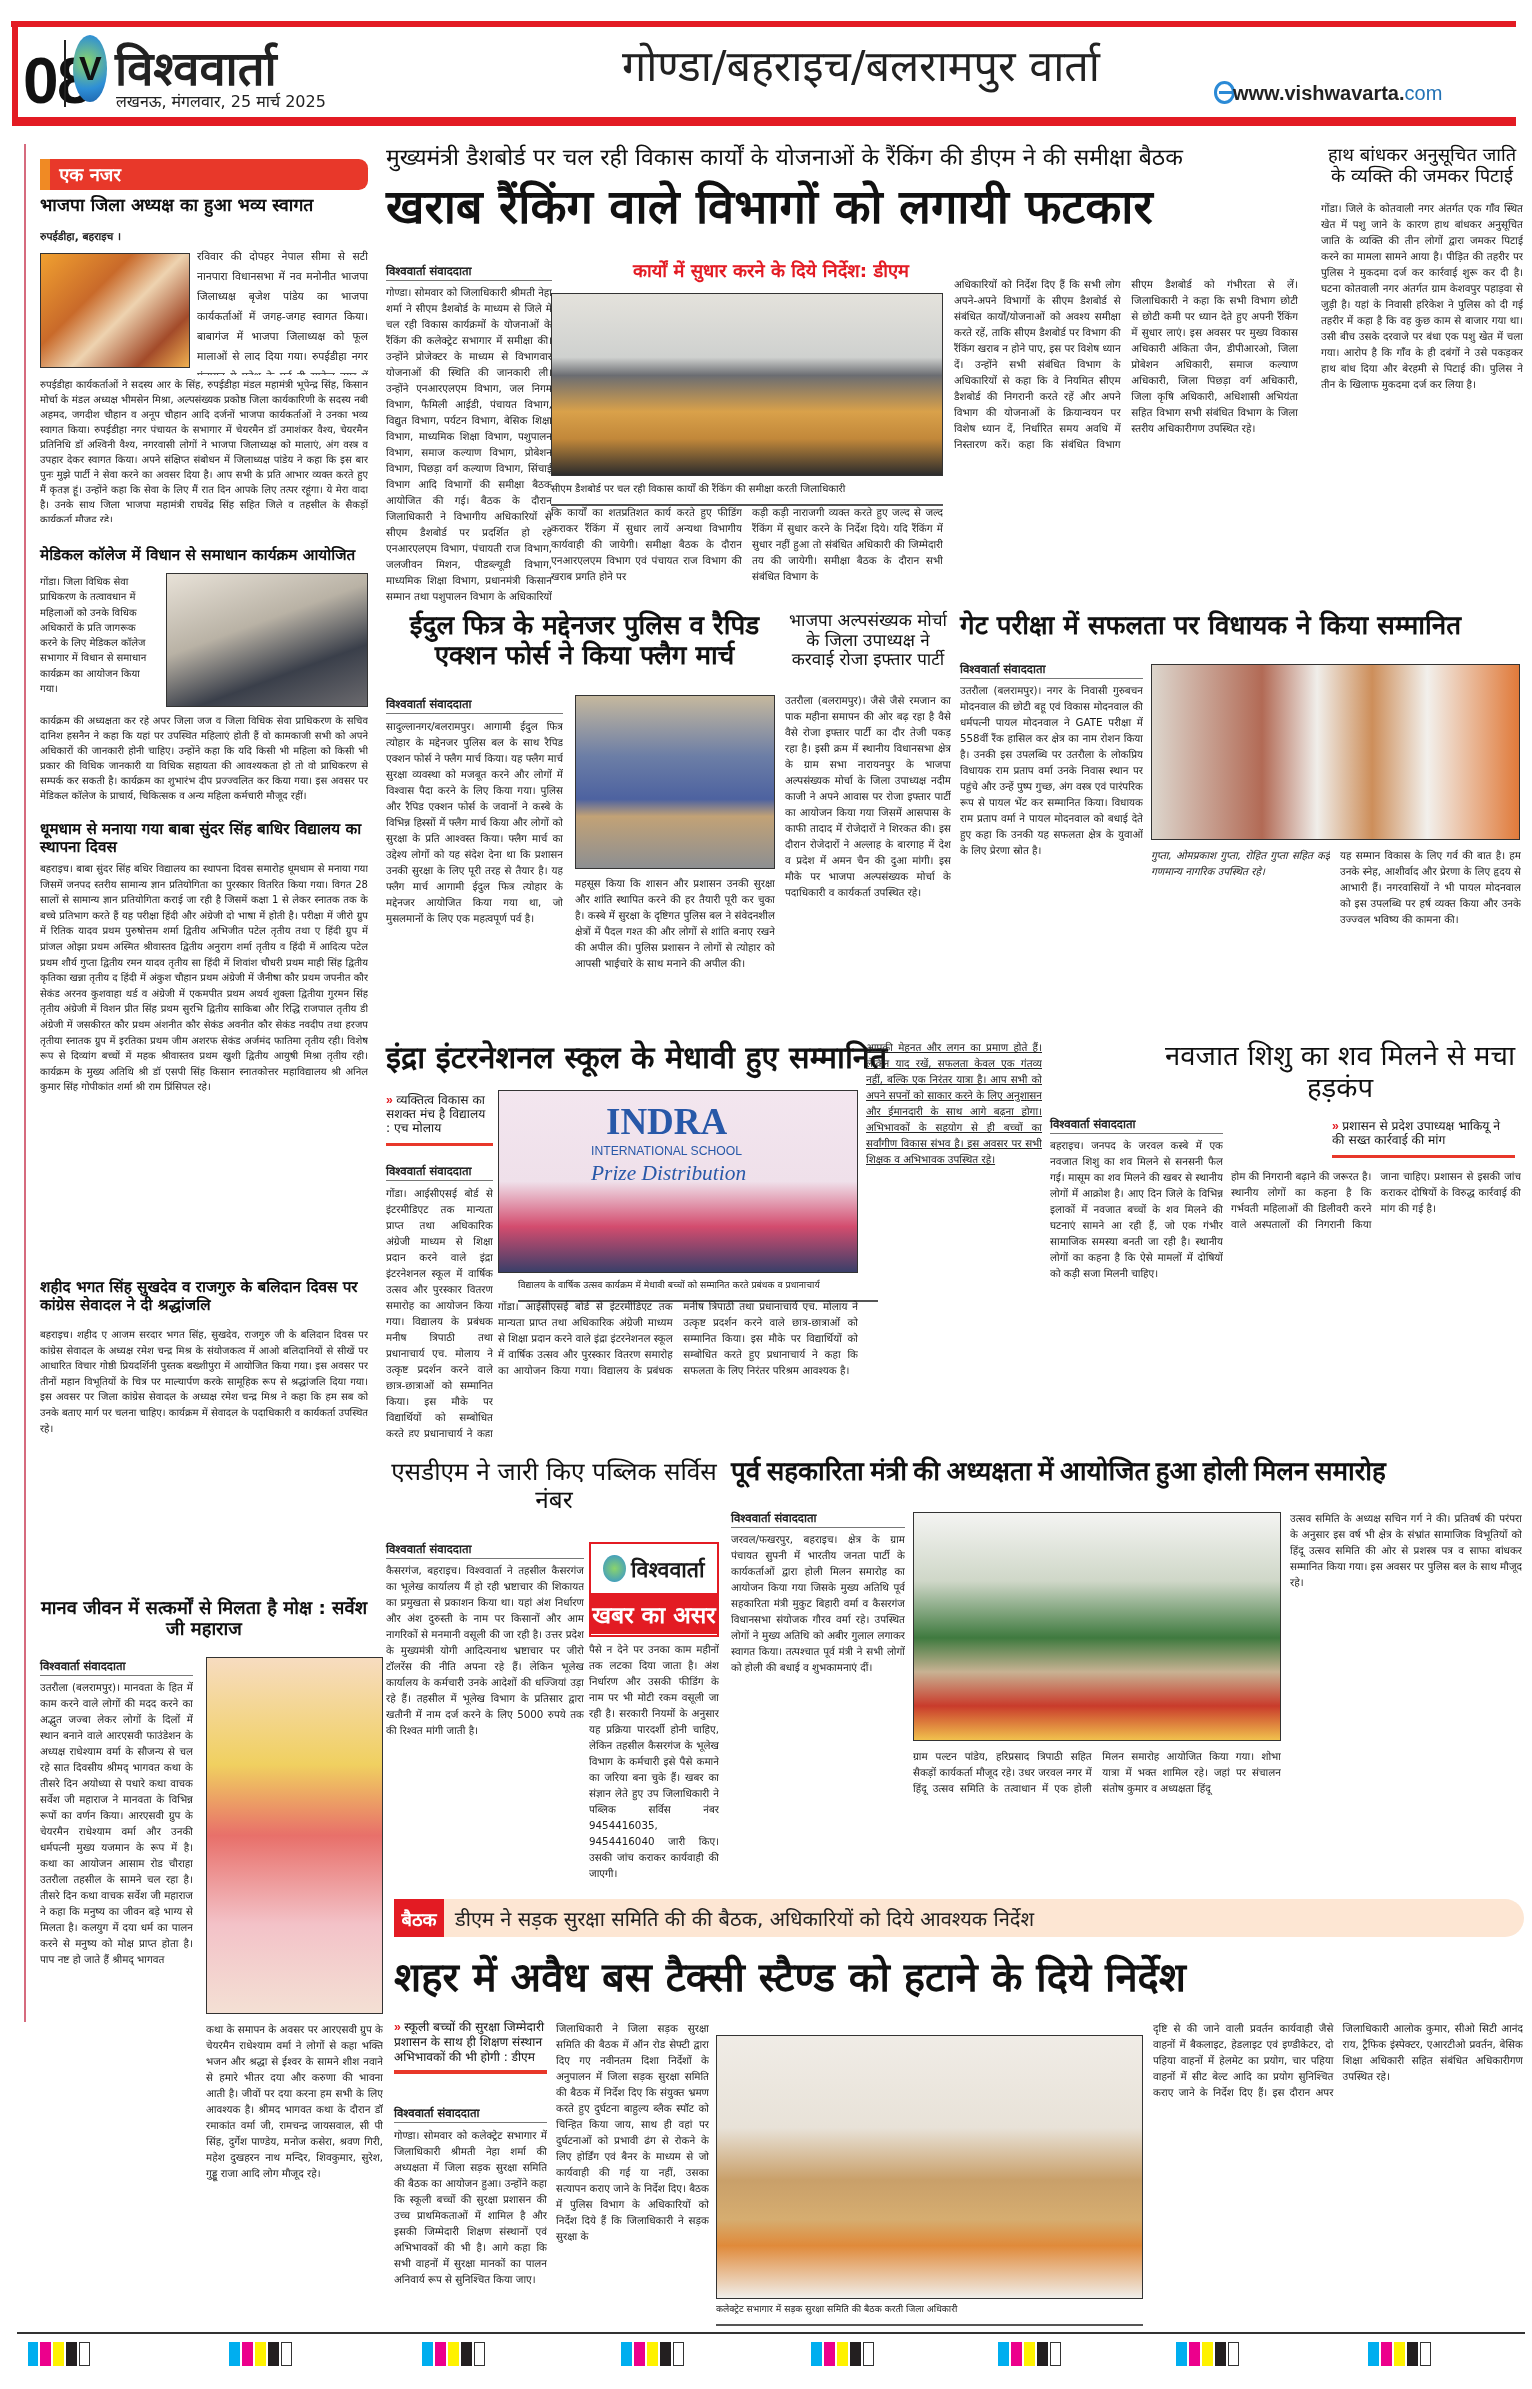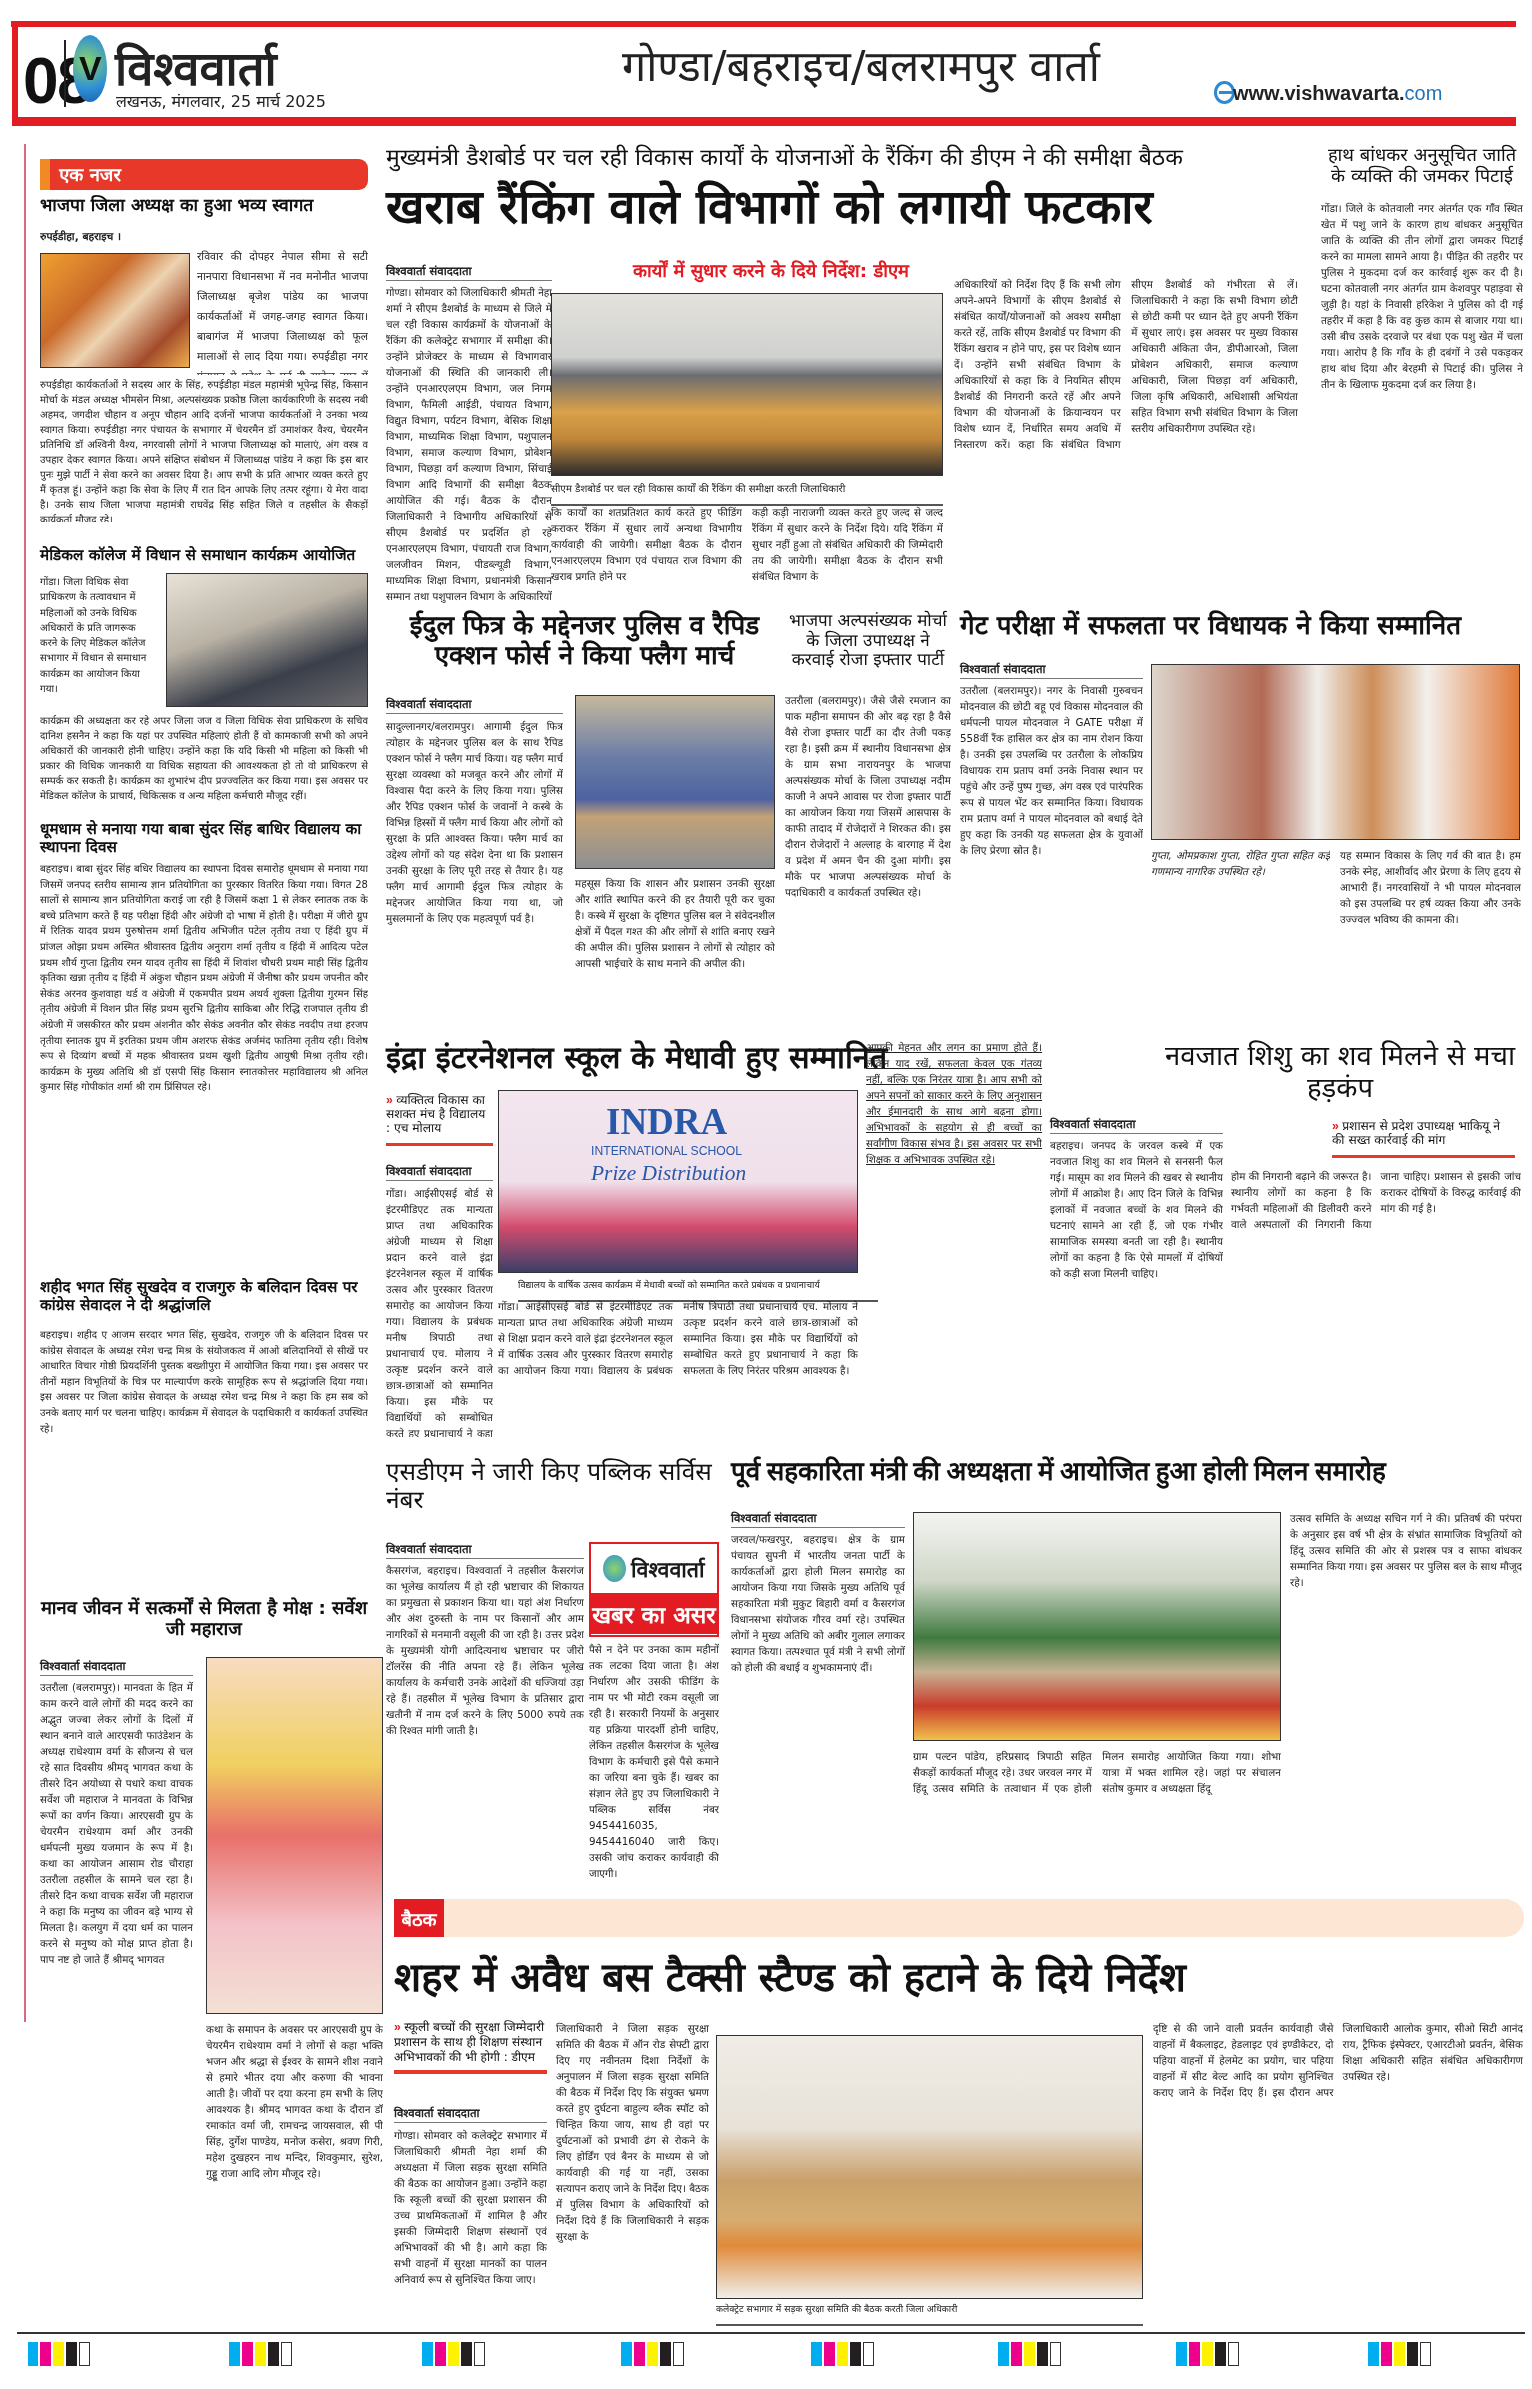--- a/index.html
+++ b/index.html
@@ -136,7 +136,7 @@
 </div>
 <div class="abs txt" style="left:1231px;top:1168px;width:290px;height:270px;column-count:2;column-gap:9.2px;">होम की निगरानी बढ़ाने की जरूरत है। स्थानीय लोगों का कहना है कि गर्भवती महिलाओं की डिलीवरी करने वाले अस्पतालों की निगरानी किया जाना चाहिए। प्रशासन से इसकी जांच कराकर दोषियों के विरुद्ध कार्रवाई की मांग की गई है।</div>
 
-<div class="abs hedn" style="left:386px;top:1458px;width:336px;font-size:24.4px;text-align:left">एसडीएम ने जारी किए पब्लिक सर्विस नंबर</div>
+<div class="abs hedn" style="left:386px;top:1458px;width:336px;font-size:24.4px;text-align:center">एसडीएम ने जारी किए पब्लिक सर्विस नंबर</div>
 <div class="abs byline" style="left:386px;top:1541px;width:198px;">विश्ववार्ता संवाददाता</div>
 <div class="abs badge-box">
   <div class="top">

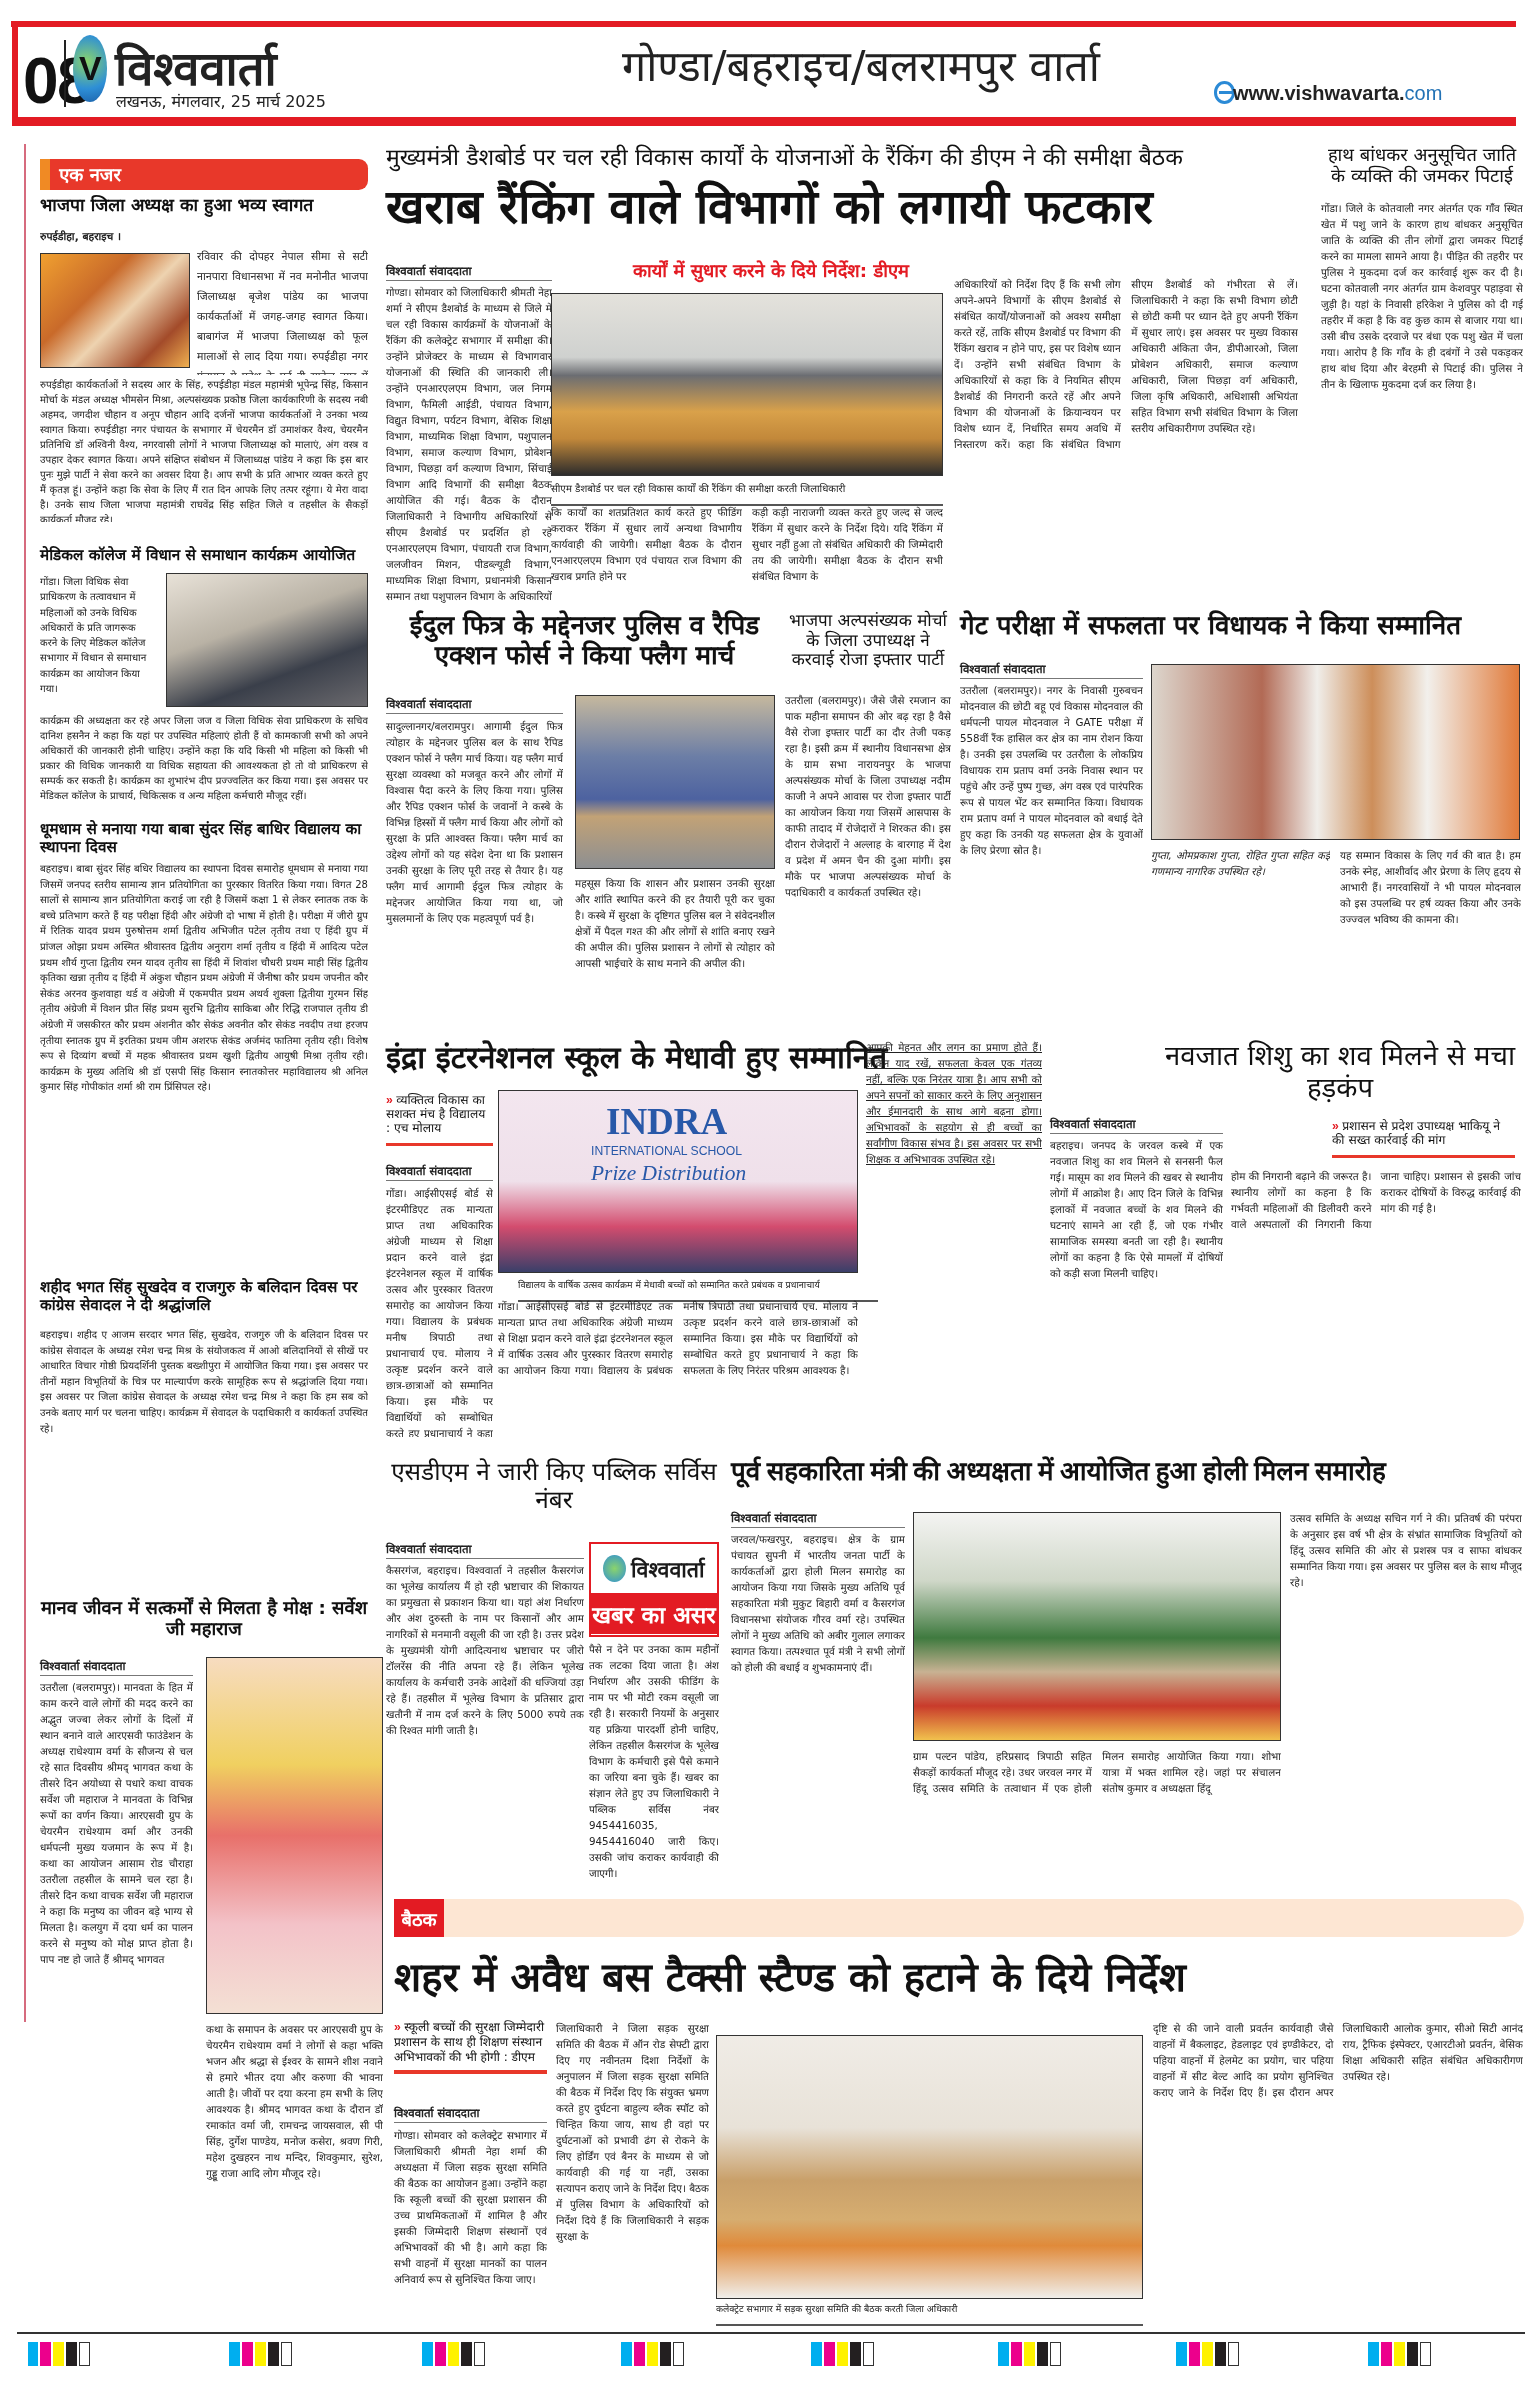--- a/index.html
+++ b/index.html
@@ -163,6 +163,7 @@
 
 <div class="abs bar-section">
   <div class="lab">बैठक</div>
+  <div class="t">डीएम ने सड़क सुरक्षा समिति की की बैठक, अधिकारियों को दिये आवश्यक निर्देश</div>
 </div>
 <div class="abs hed" style="left:394px;top:1954px;width:1130px;font-size:40px;">शहर में अवैध बस टैक्सी स्टैण्ड को हटाने के दिये निर्देश</div>
 <div class="abs" style="left:394px;top:2020px;width:153px;">

